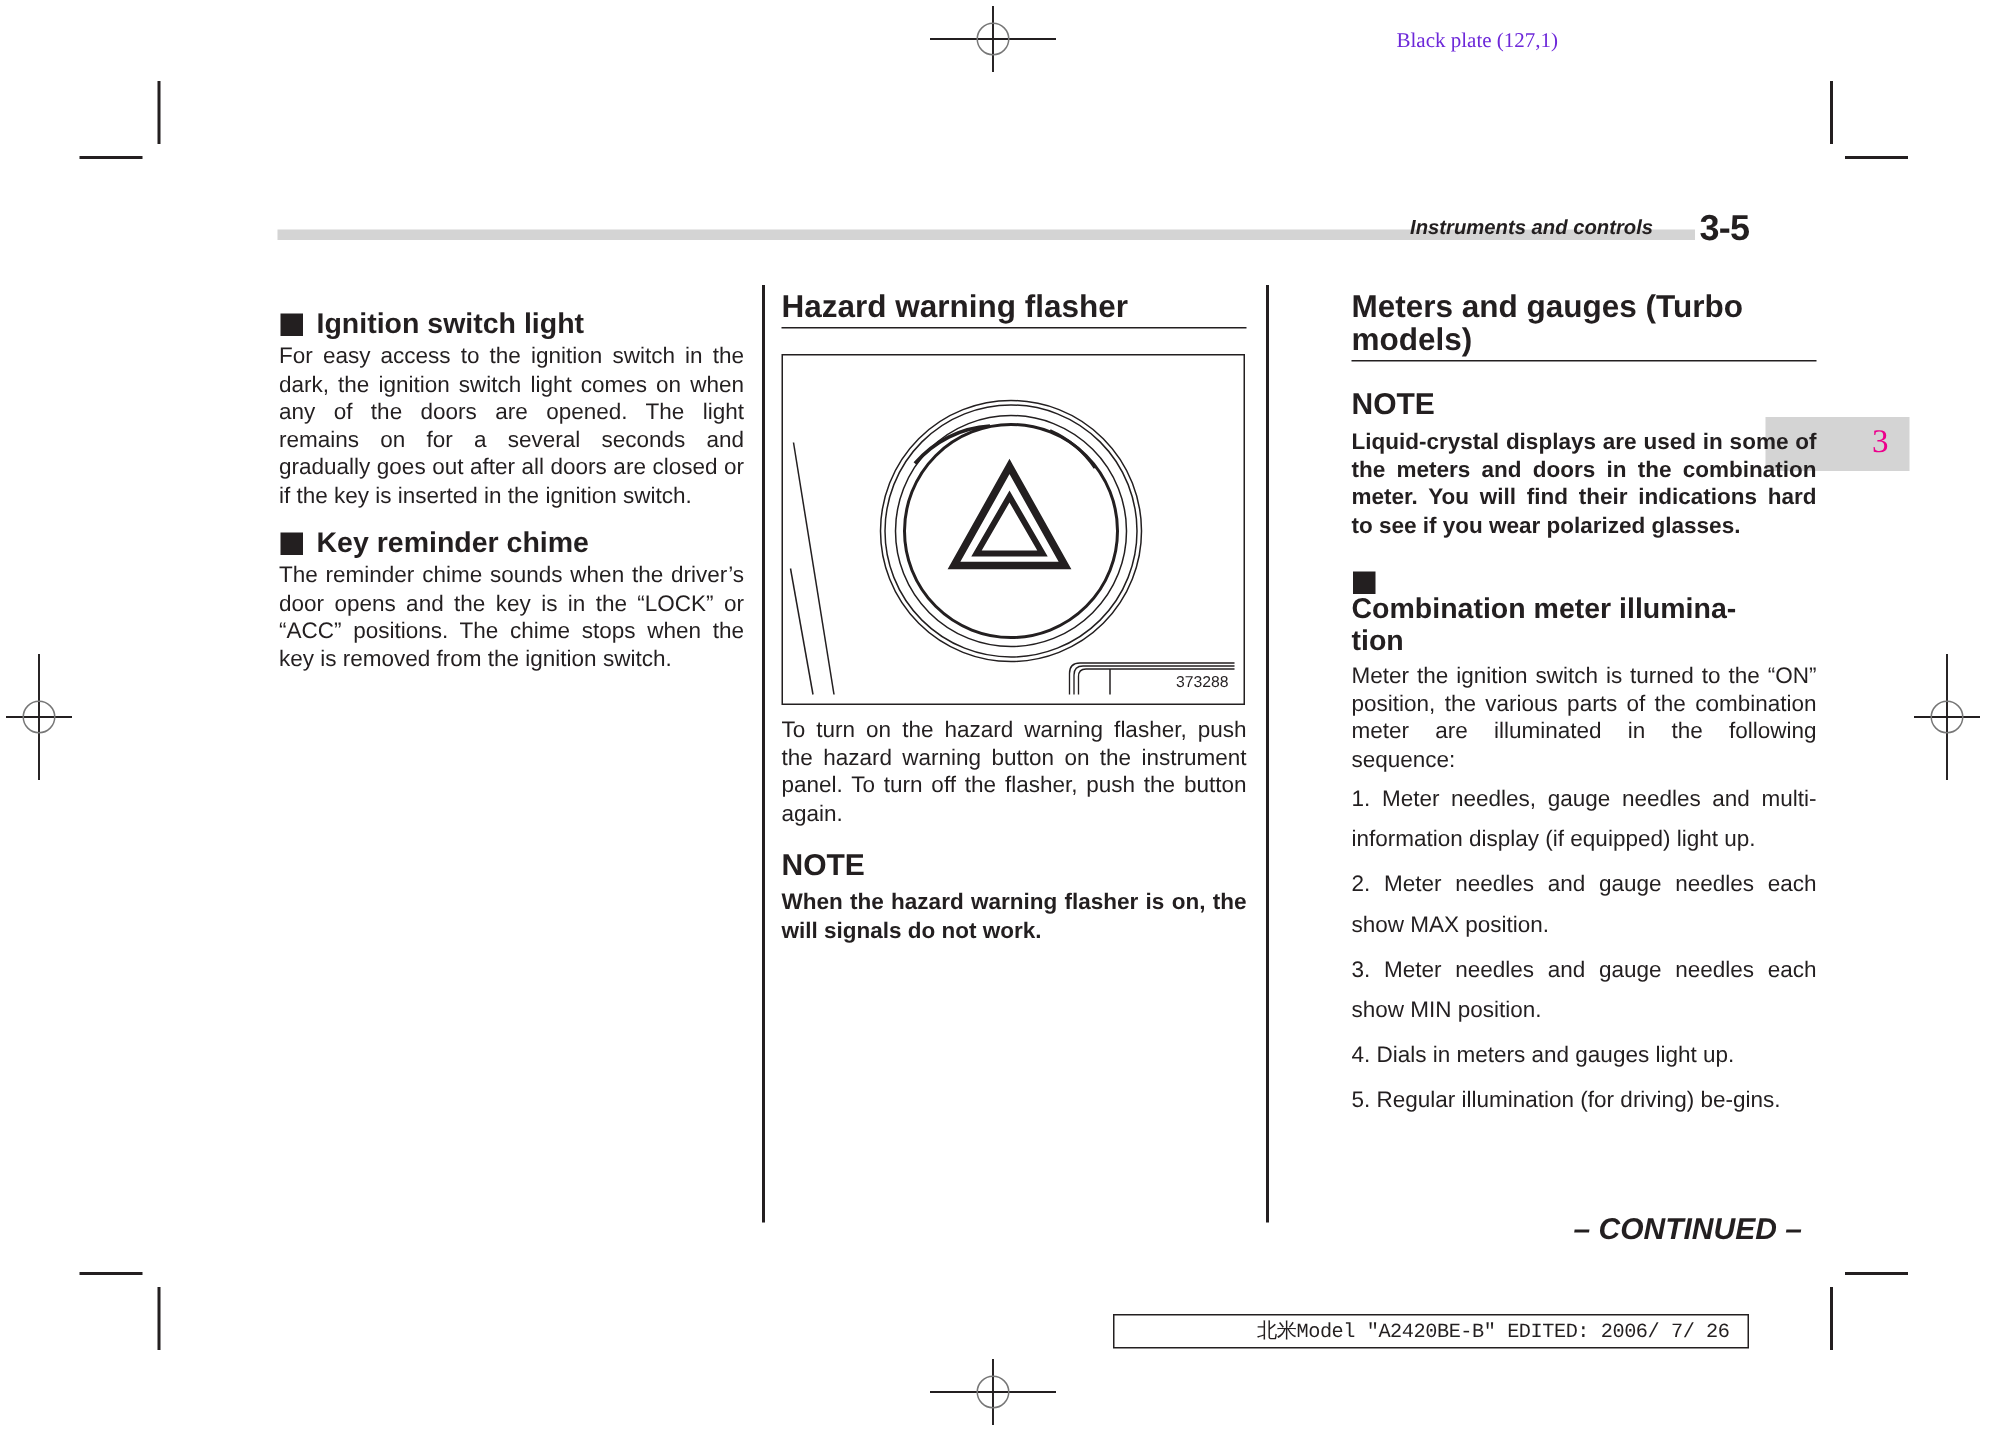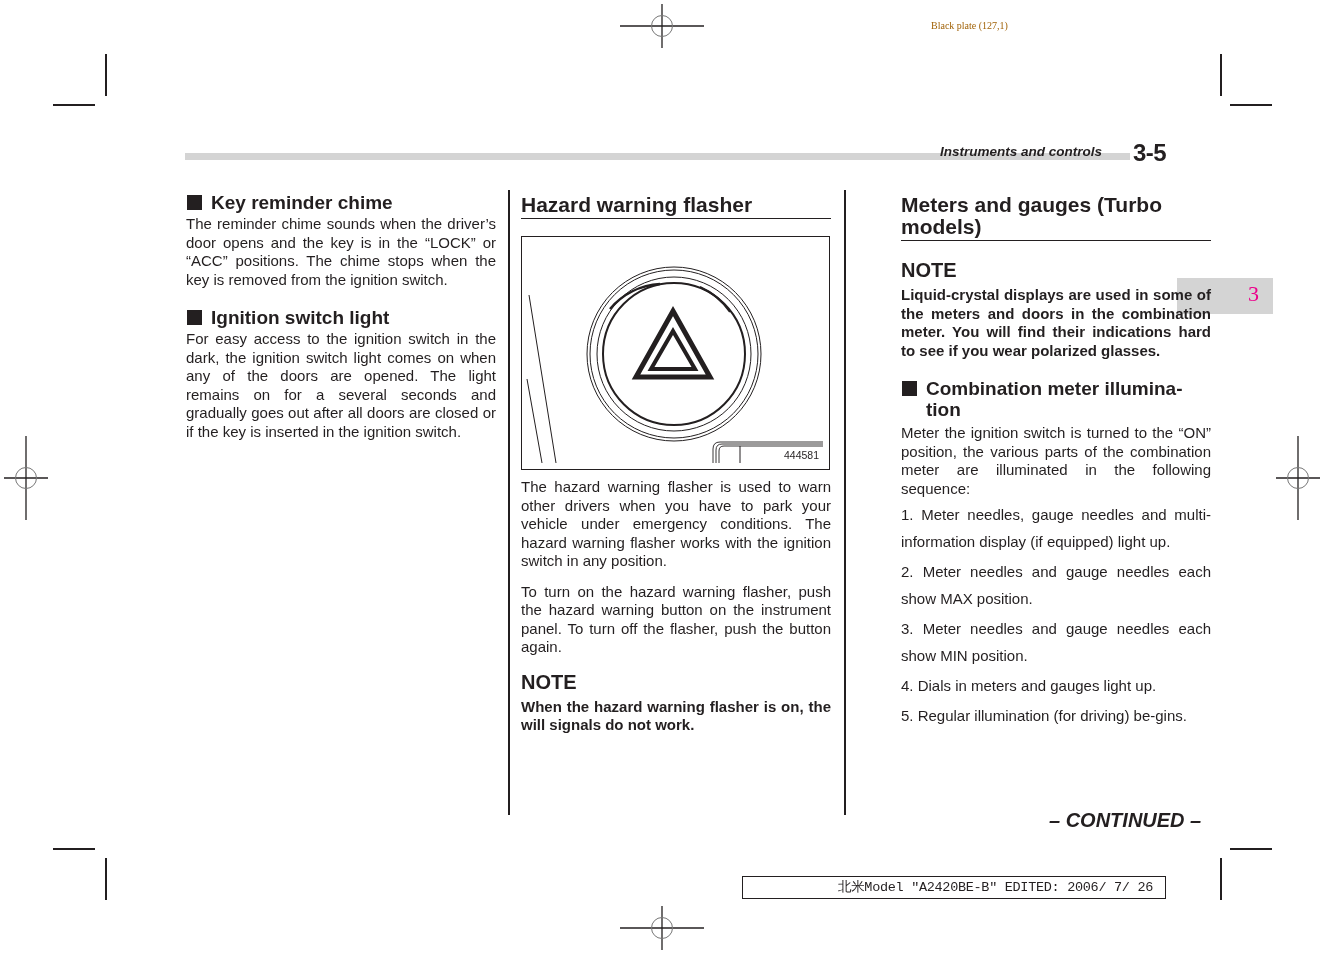--- a/index.html
+++ b/index.html
@@ -11,7 +11,7 @@
     .abs { position: absolute; }
     .mark { position: absolute; background: #231f20; }
     .reg { position: absolute; width: 84px; height: 84px; }
-    .plate { left: 931px; top: 20px; font-family: "Liberation Serif", serif; font-size: 10px; color: #a16207; }
+    .plate { left: 931px; top: 20px; font-family: "Liberation Serif", serif; font-size: 14px; color: #6d28d9; }
 
     .header-bar { left: 185px; top: 153px; width: 945px; height: 7px; background: #d4d4d4; }
     .header-title { left: 940px; top: 144px; font-size: 13.5px; font-style: italic; font-weight: bold; }

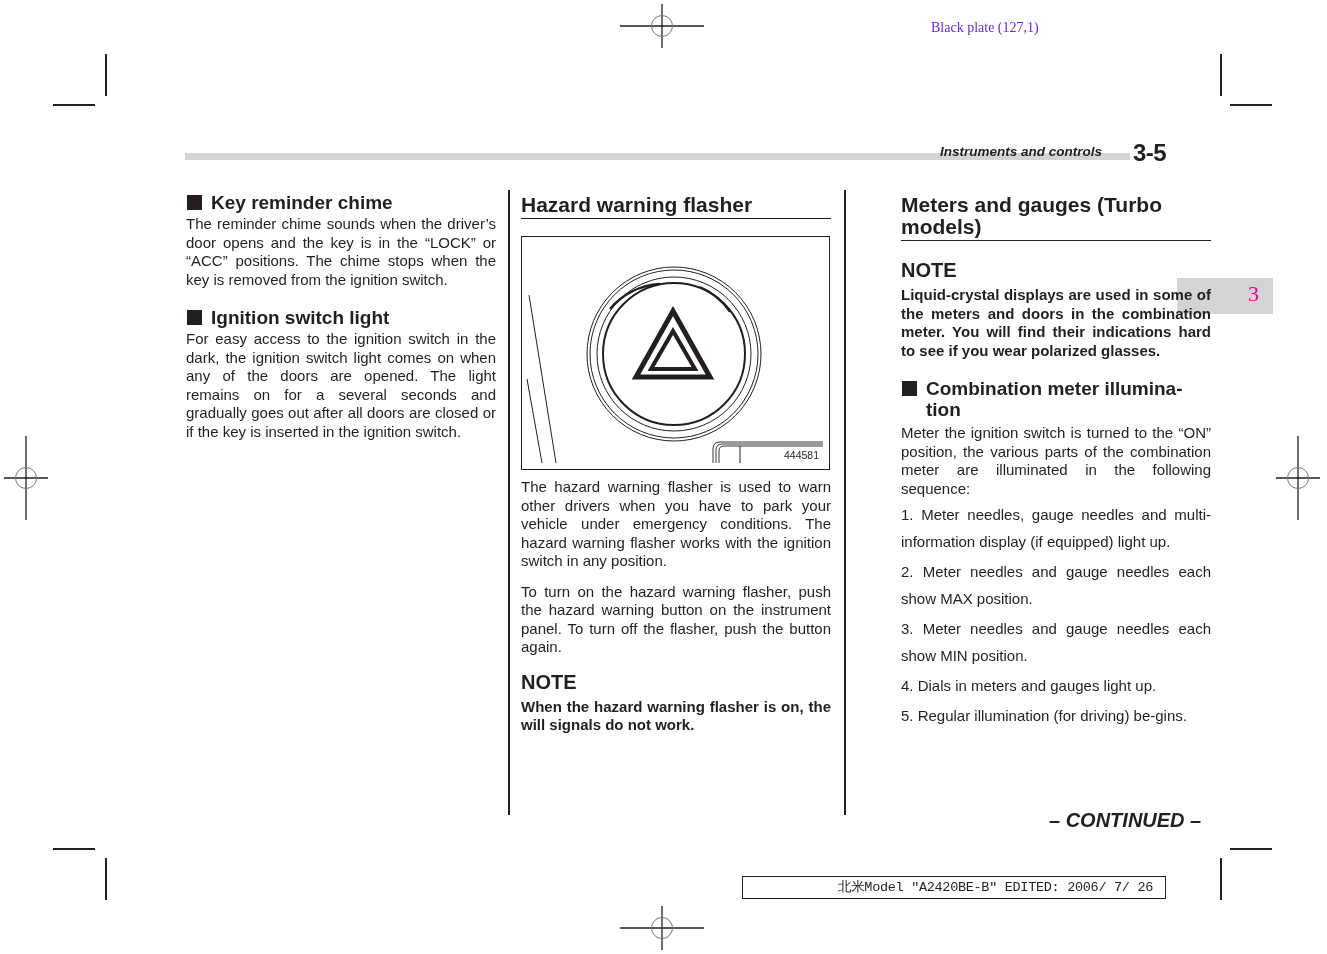--- a/index.html
+++ b/index.html
@@ -90,19 +90,19 @@
 <div class="vline" style="left:844px;"></div>
 
 <div class="col col-1">
+  <div style="margin-top:18px;">
+    <div class="sub-h">
+      <span class="sq"></span>
+      <span>Ignition switch light</span>
+    </div>
+    <p class="body-p">For easy access to the ignition switch in the dark, the ignition switch light comes on when any of the doors are opened. The light remains on for a several seconds and gradually goes out after all doors are closed or if the key is inserted in the ignition switch.</p>
+  </div>
   <div>
     <div class="sub-h">
       <span class="sq"></span>
       <span>Key reminder chime</span>
     </div>
     <p class="body-p">The reminder chime sounds when the driver’s door opens and the key is in the “LOCK” or “ACC” positions. The chime stops when the key is removed from the ignition switch.</p>
-  </div>
-  <div style="margin-top:18px;">
-    <div class="sub-h">
-      <span class="sq"></span>
-      <span>Ignition switch light</span>
-    </div>
-    <p class="body-p">For easy access to the ignition switch in the dark, the ignition switch light comes on when any of the doors are opened. The light remains on for a several seconds and gradually goes out after all doors are closed or if the key is inserted in the ignition switch.</p>
   </div>
 </div>
 

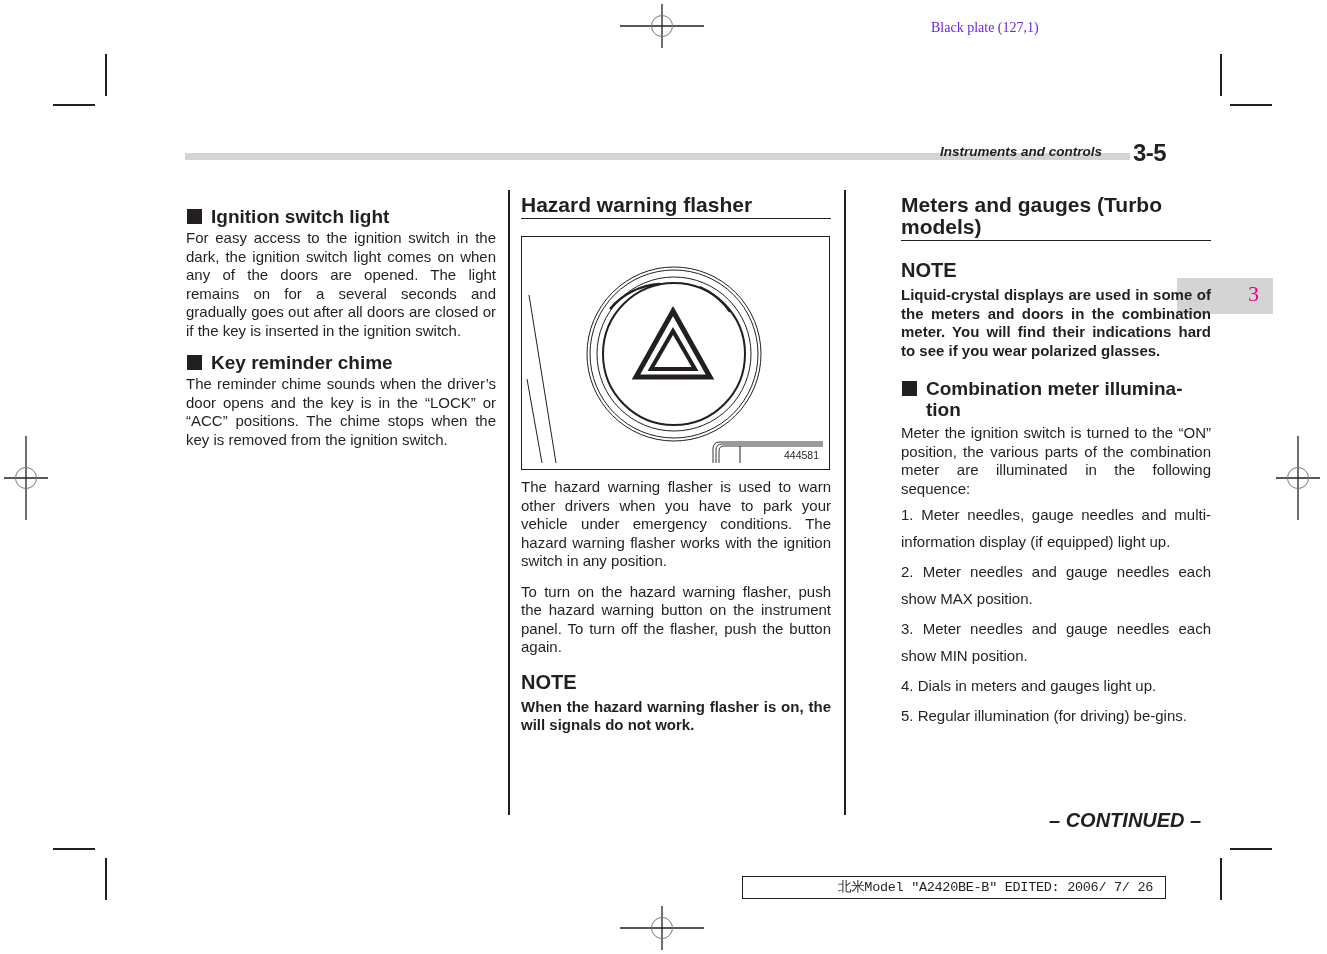--- a/index.html
+++ b/index.html
@@ -137,7 +137,7 @@
   <div class="sec-h">Meters and gauges (Turbo models)</div>
   <div class="note-h">NOTE</div>
   <p class="note-p">Liquid-crystal displays are used in some of the meters and doors in the combination meter. You will find their indications hard to see if you wear polarized glasses.</p>
-  <div class="sub-h" style="margin-top:18px;">
+  <div class="sub-h" style="margin-top:18px;flex-direction:column;">
     <span class="sq"></span>
     <span style="width:280px;">Combination meter illumina-tion</span>
   </div>

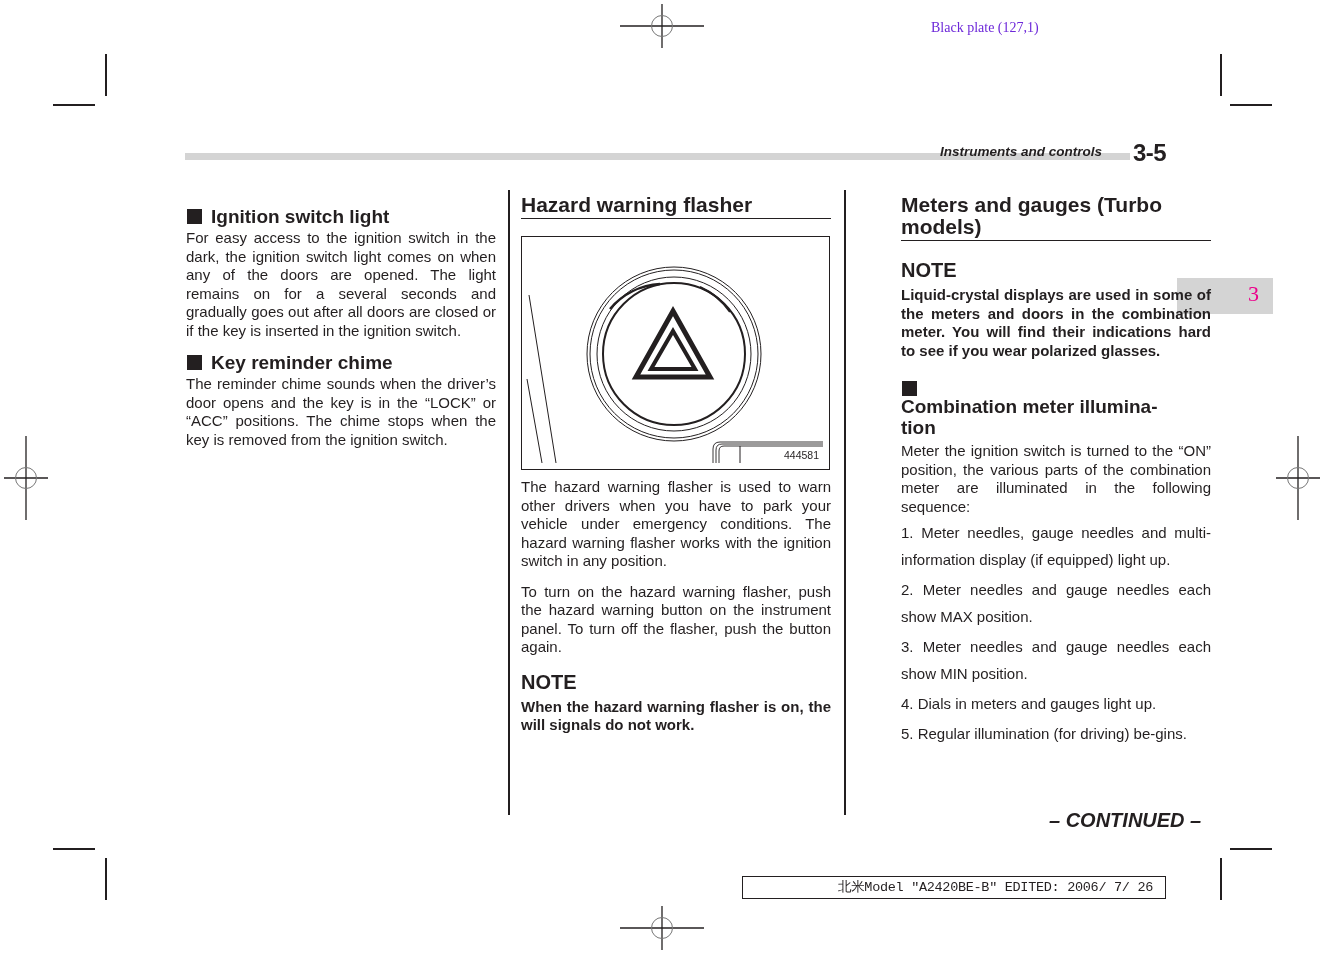--- a/index.html
+++ b/index.html
@@ -125,7 +125,7 @@
       <path d="M 197 226 L 197 214 Q 197 209 202 209 L 301 209" fill="none" stroke="#231f20" stroke-width="0.9"></path>
       <line x1="218" y1="209" x2="218" y2="226" stroke="#231f20" stroke-width="1"></line>
     </svg>
-    <span class="fig-code">444581</span>
+    <span class="fig-code">373288</span>
   </div>
   <p class="body-p">The hazard warning flasher is used to warn other drivers when you have to park your vehicle under emergency conditions. The hazard warning flasher works with the ignition switch in any position.</p>
   <p class="body-p">To turn on the hazard warning flasher, push the hazard warning button on the instrument panel. To turn off the flasher, push the button again.</p>

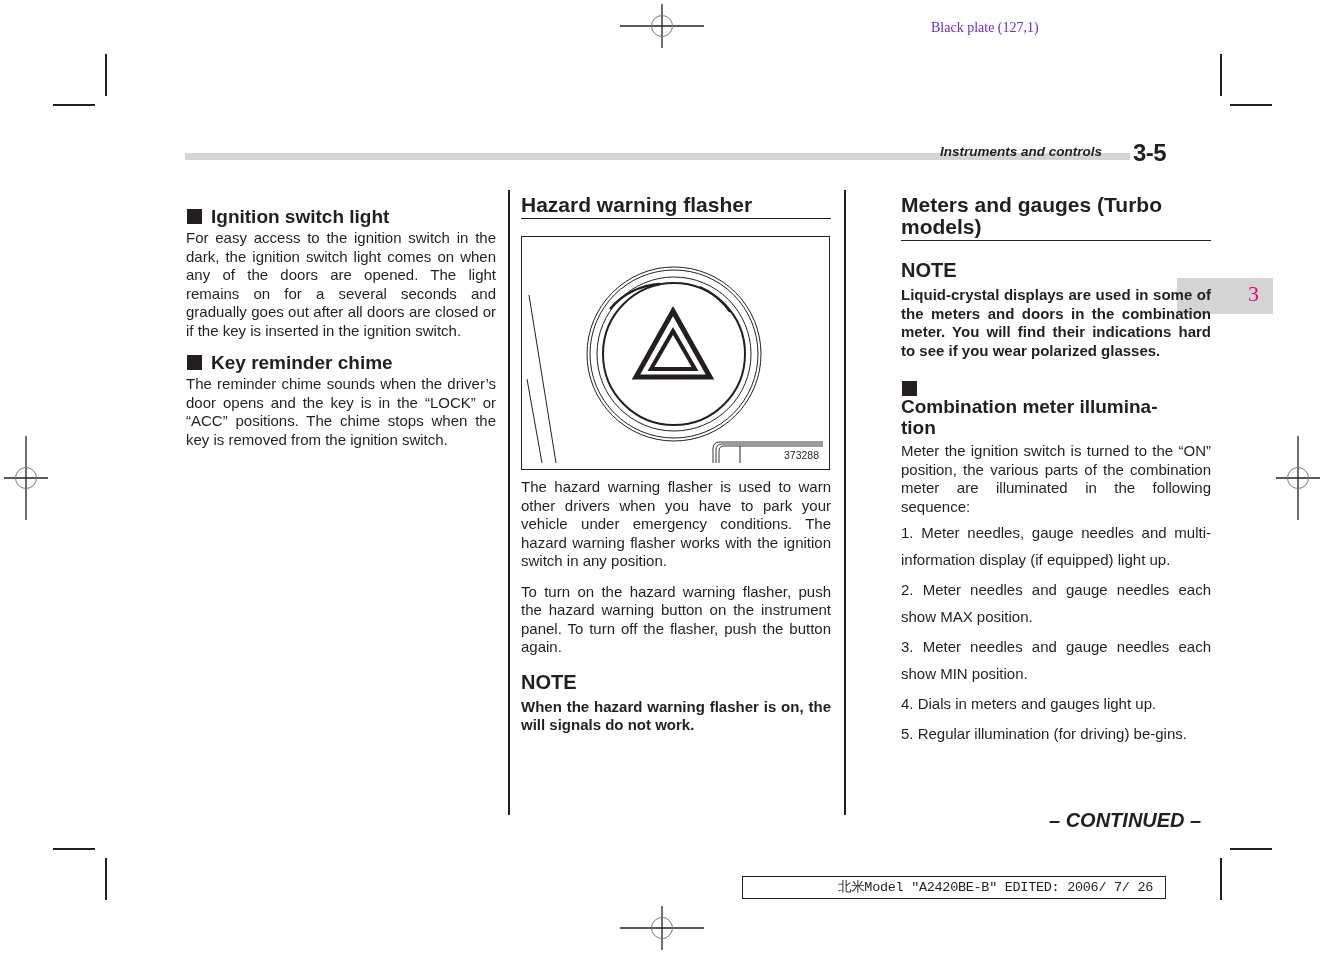--- a/index.html
+++ b/index.html
@@ -127,7 +127,6 @@
     </svg>
     <span class="fig-code">373288</span>
   </div>
-  <p class="body-p">The hazard warning flasher is used to warn other drivers when you have to park your vehicle under emergency conditions. The hazard warning flasher works with the ignition switch in any position.</p>
   <p class="body-p">To turn on the hazard warning flasher, push the hazard warning button on the instrument panel. To turn off the flasher, push the button again.</p>
   <div class="note-h" style="margin-top:14px;">NOTE</div>
   <p class="note-p">When the hazard warning flasher is on, the will signals do not work.</p>

